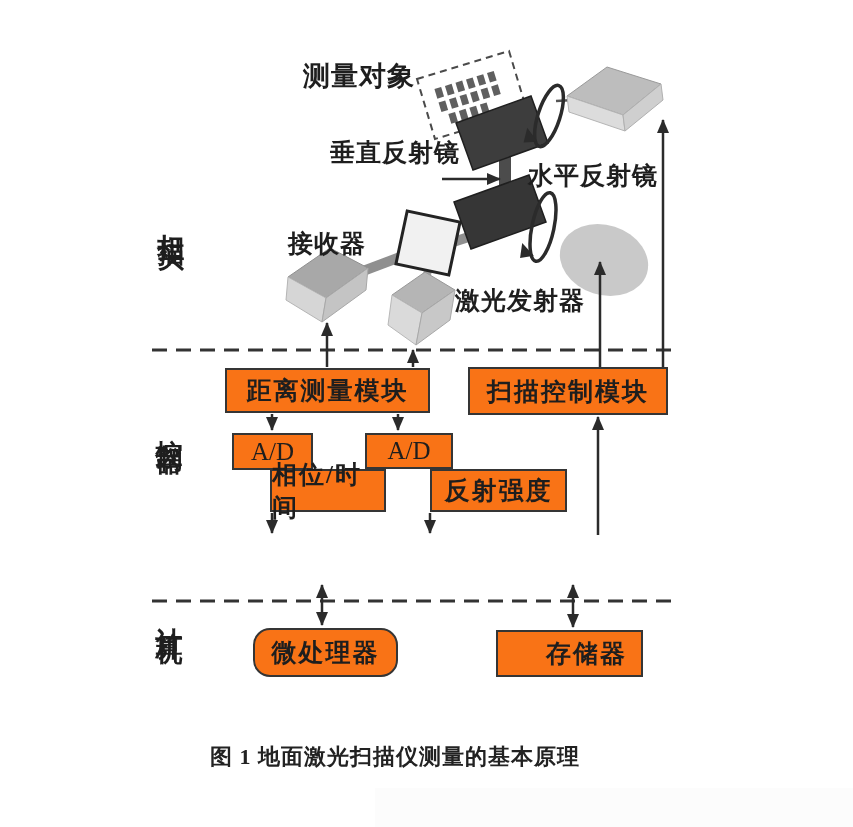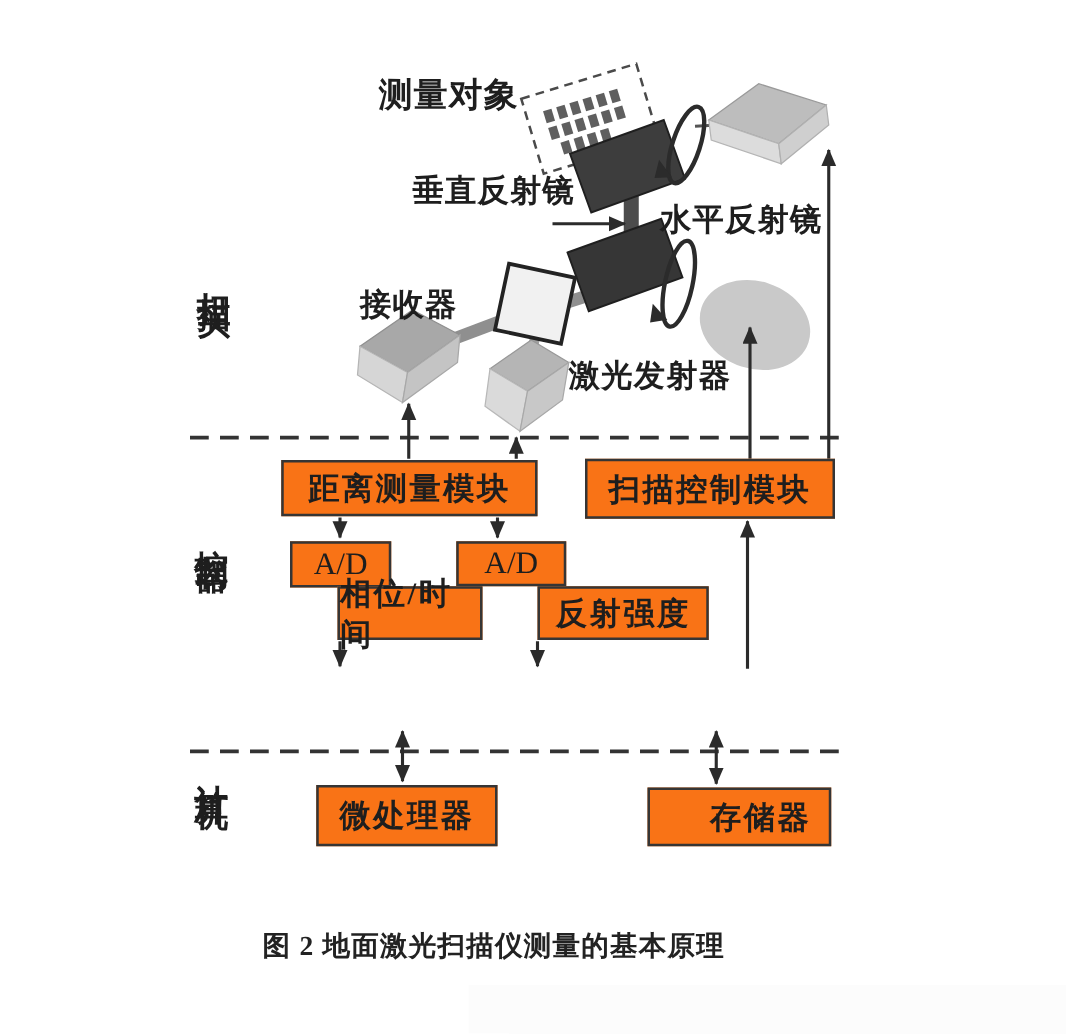--- a/index.html
+++ b/index.html
@@ -140,7 +140,7 @@
   <div class="fbox ad" style="left:365px;top:433px;width:88px;height:36px;">A/D</div>
   <div class="fbox" style="left:270px;top:469px;width:116px;height:43px;">相位/时间</div>
   <div class="fbox" style="left:430px;top:469px;width:137px;height:43px;">反射强度</div>
-  <div class="fbox" style="left:253px;top:628px;width:145px;height:49px;">微处理器</div>
+  <div class="fbox" style="left:253px;top:628px;width:145px;height:49px;border-radius:17px;">微处理器</div>
   <div class="fbox" style="left:518px;top:630px;width:147px;height:47px;padding-left:34px;">存储器</div>
 
   <div class="caption">图 2 地面激光扫描仪测量的基本原理</div>

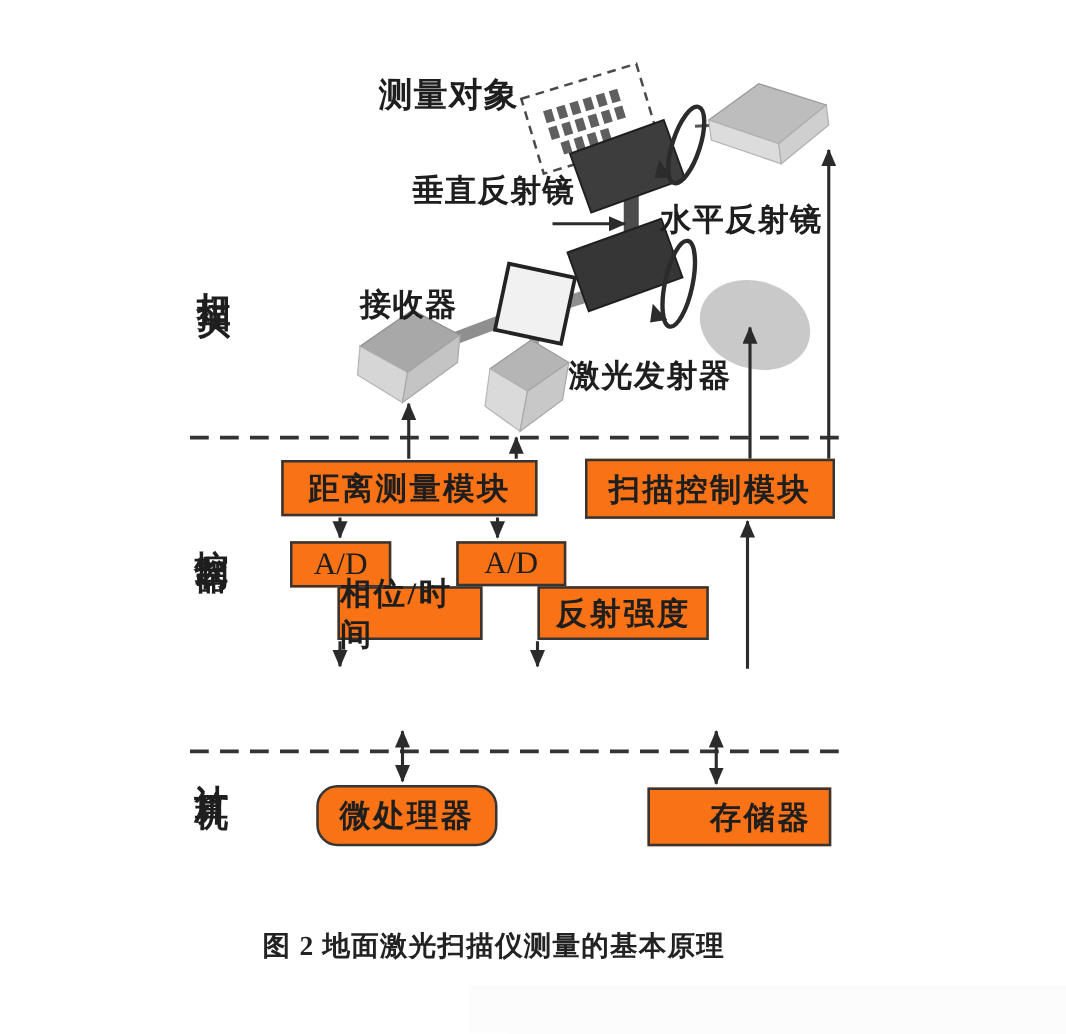--- a/index.html
+++ b/index.html
@@ -141,7 +141,7 @@
   <div class="fbox" style="left:270px;top:469px;width:116px;height:43px;">相位/时间</div>
   <div class="fbox" style="left:430px;top:469px;width:137px;height:43px;">反射强度</div>
   <div class="fbox" style="left:253px;top:628px;width:145px;height:49px;border-radius:17px;">微处理器</div>
-  <div class="fbox" style="left:518px;top:630px;width:147px;height:47px;padding-left:34px;">存储器</div>
+  <div class="fbox" style="left:496px;top:630px;width:147px;height:47px;padding-left:34px;">存储器</div>
 
   <div class="caption">图 2 地面激光扫描仪测量的基本原理</div>
 

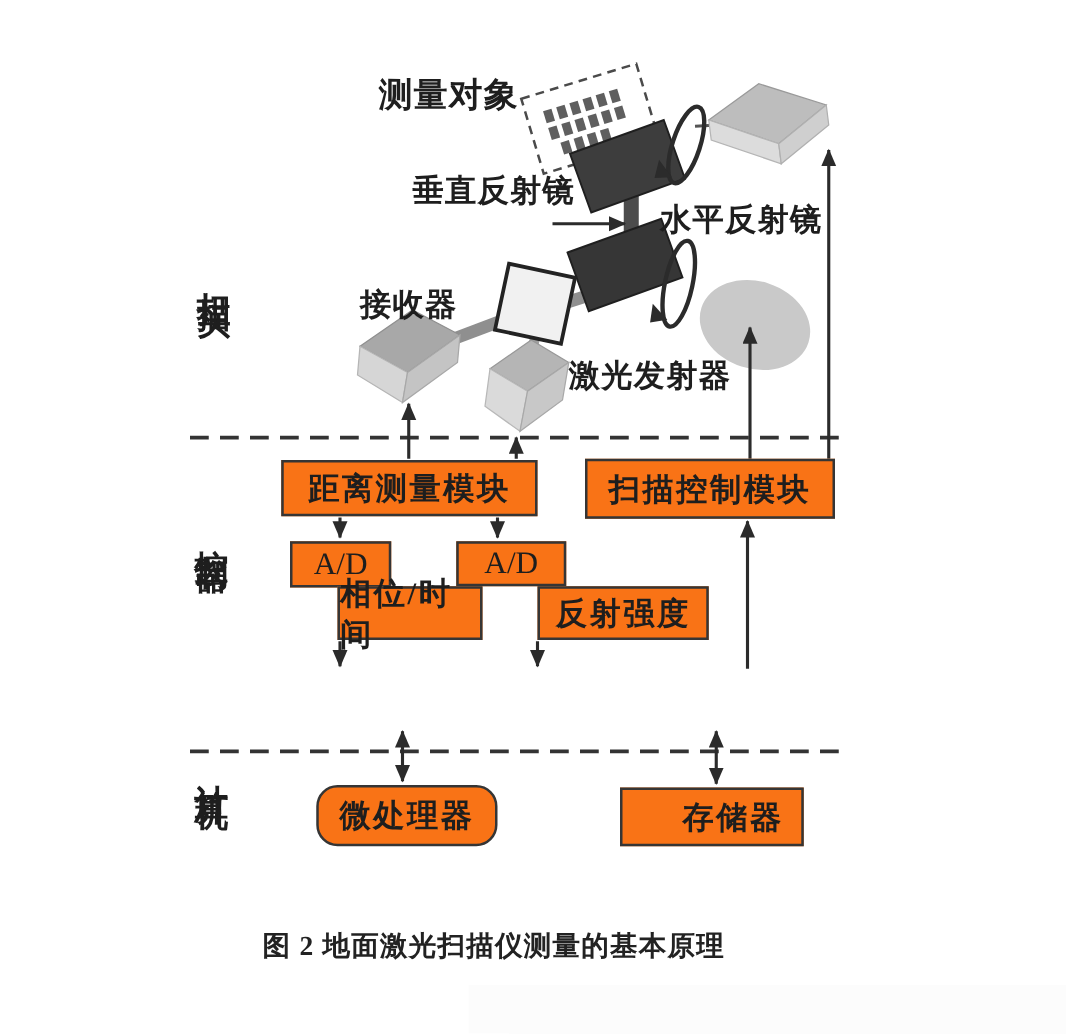--- a/index.html
+++ b/index.html
@@ -143,7 +143,7 @@
   <div class="fbox" style="left:253px;top:628px;width:145px;height:49px;border-radius:17px;">微处理器</div>
   <div class="fbox" style="left:496px;top:630px;width:147px;height:47px;padding-left:34px;">存储器</div>
 
-  <div class="caption">图 2 地面激光扫描仪测量的基本原理</div>
+  <div class="caption">图 1 地面激光扫描仪测量的基本原理</div>
 
   <div class="shade-br"></div>
 </div>

